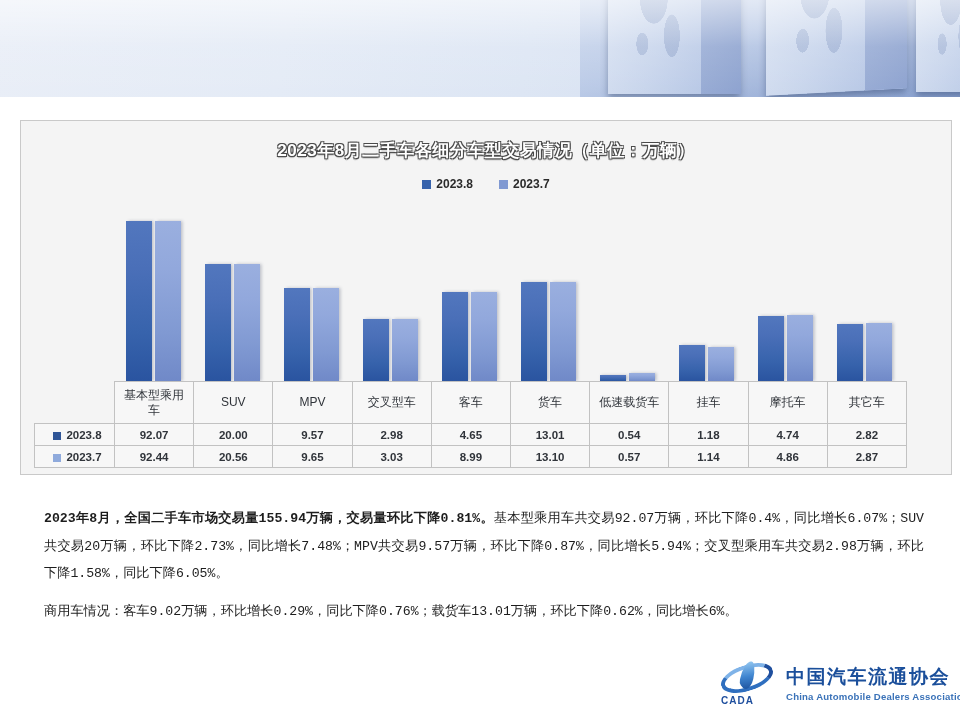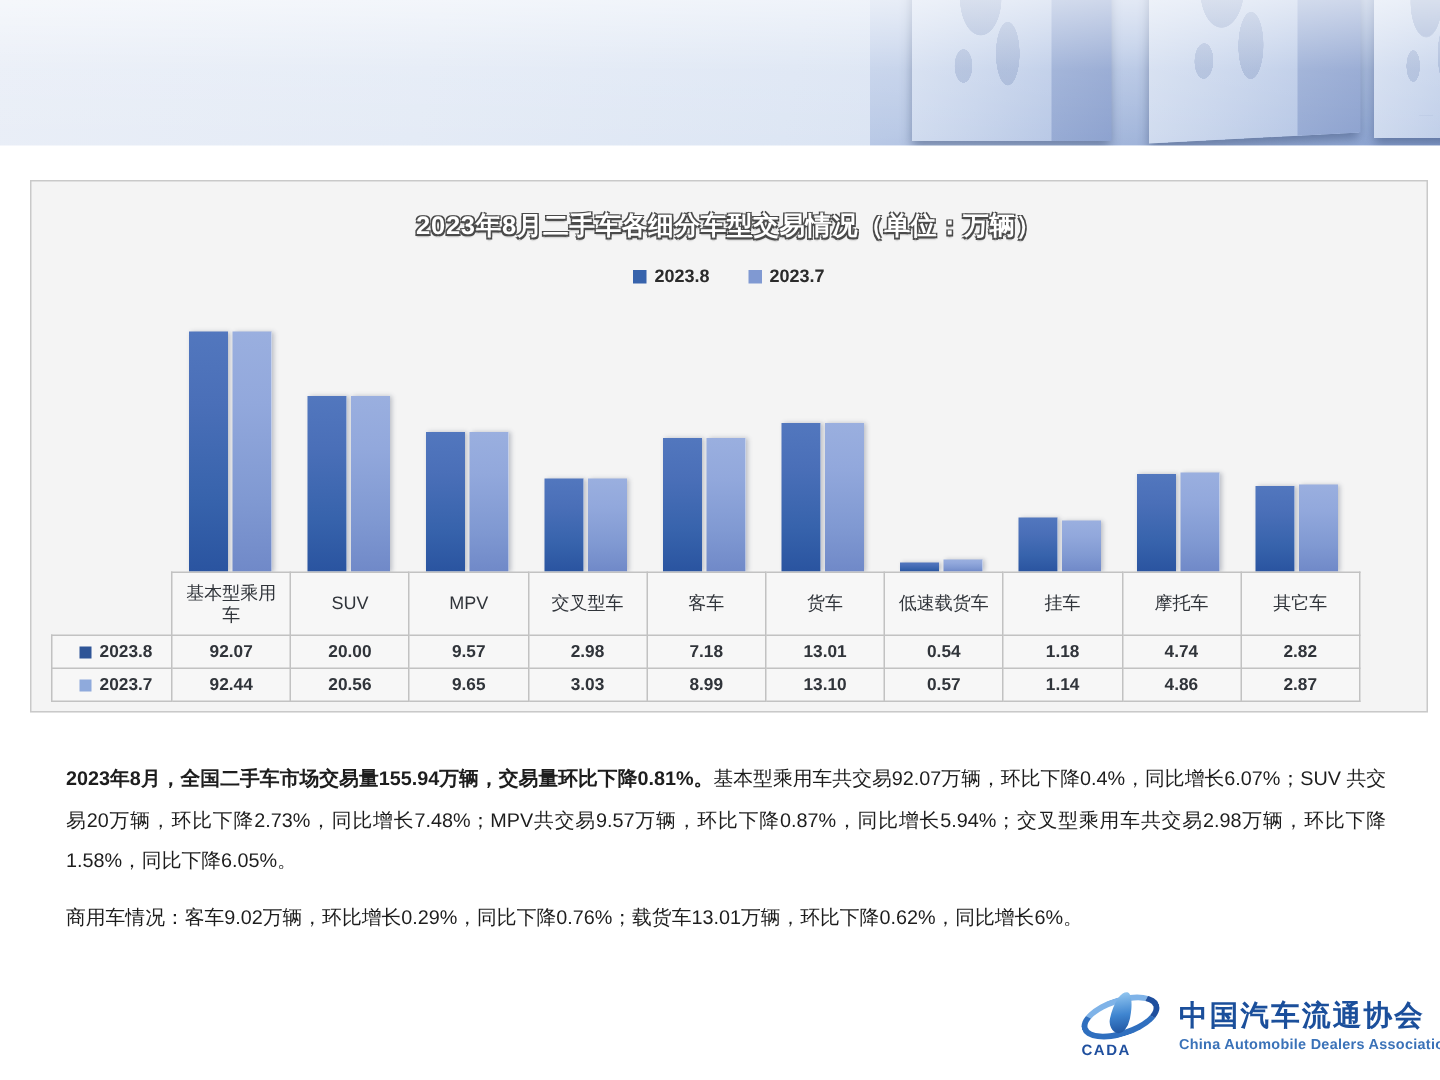--- a/index.html
+++ b/index.html
@@ -314,7 +314,7 @@
           <td>20.00</td>
           <td>9.57</td>
           <td>2.98</td>
-          <td>7.18</td>
+          <td>4.65</td>
           <td>13.01</td>
           <td>0.54</td>
           <td>1.18</td>

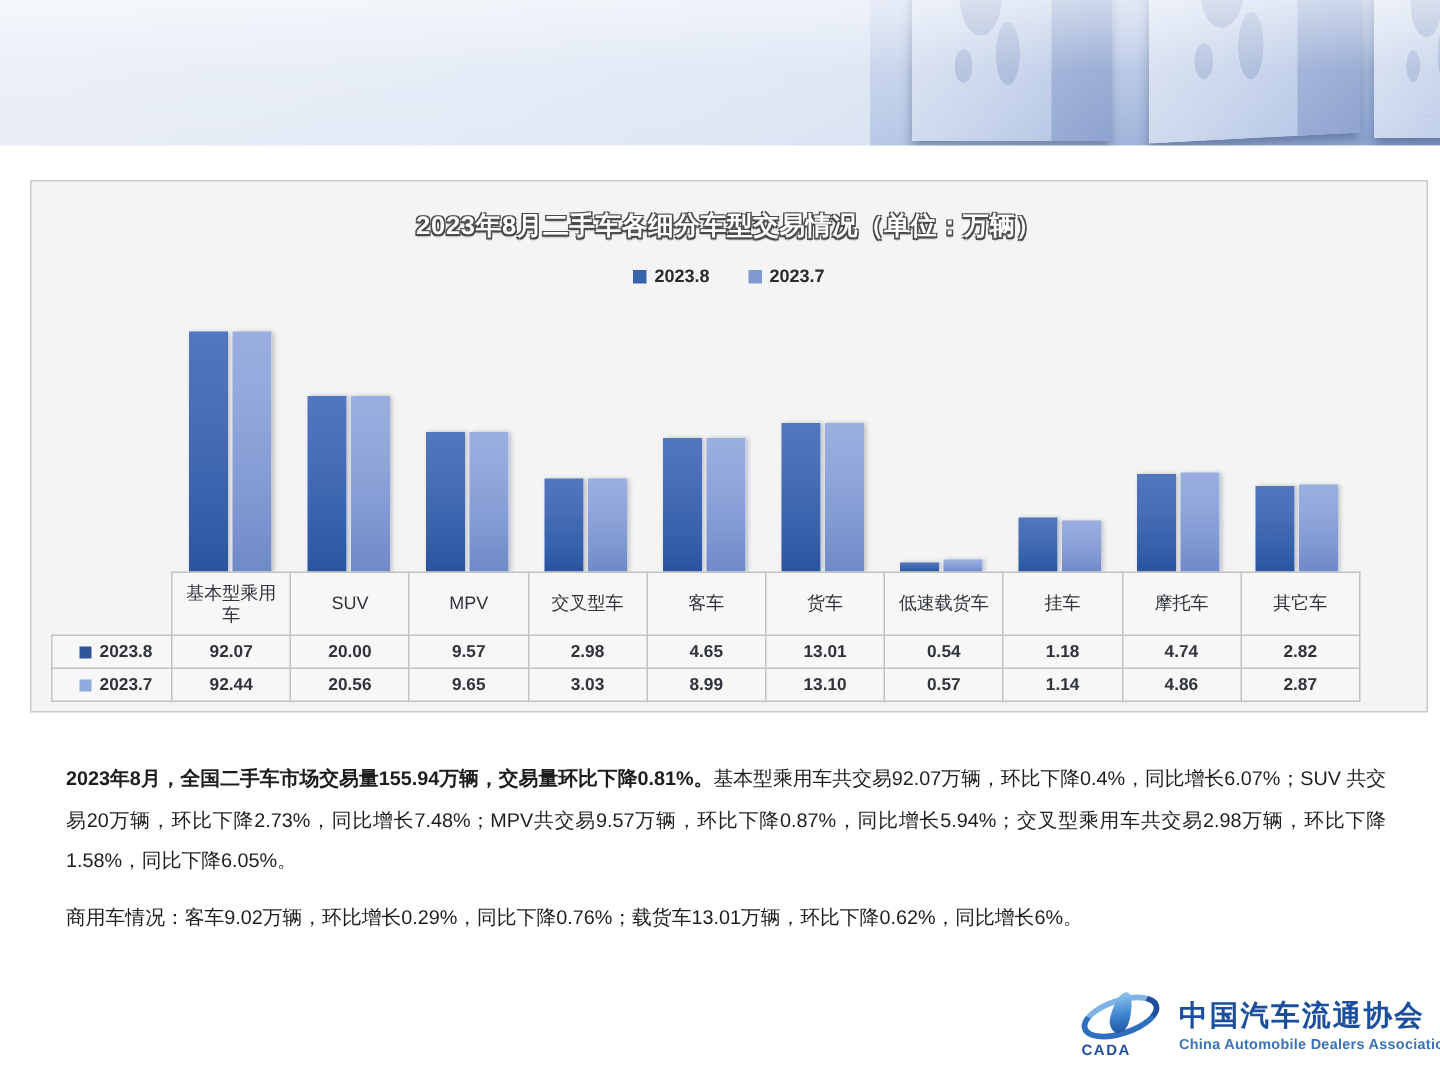--- a/index.html
+++ b/index.html
@@ -165,7 +165,7 @@
     color: #1d1d1d;
     line-height: 2.1;
   }
-  .body-text p { margin: 0 0 10px 0; text-align: justify; }
+  .body-text p { margin: 0 0 10px 0; text-align: justify; font-family: Liberation Mono, monospace; }
   .body-text .lead { font-weight: bold; }
 
   

